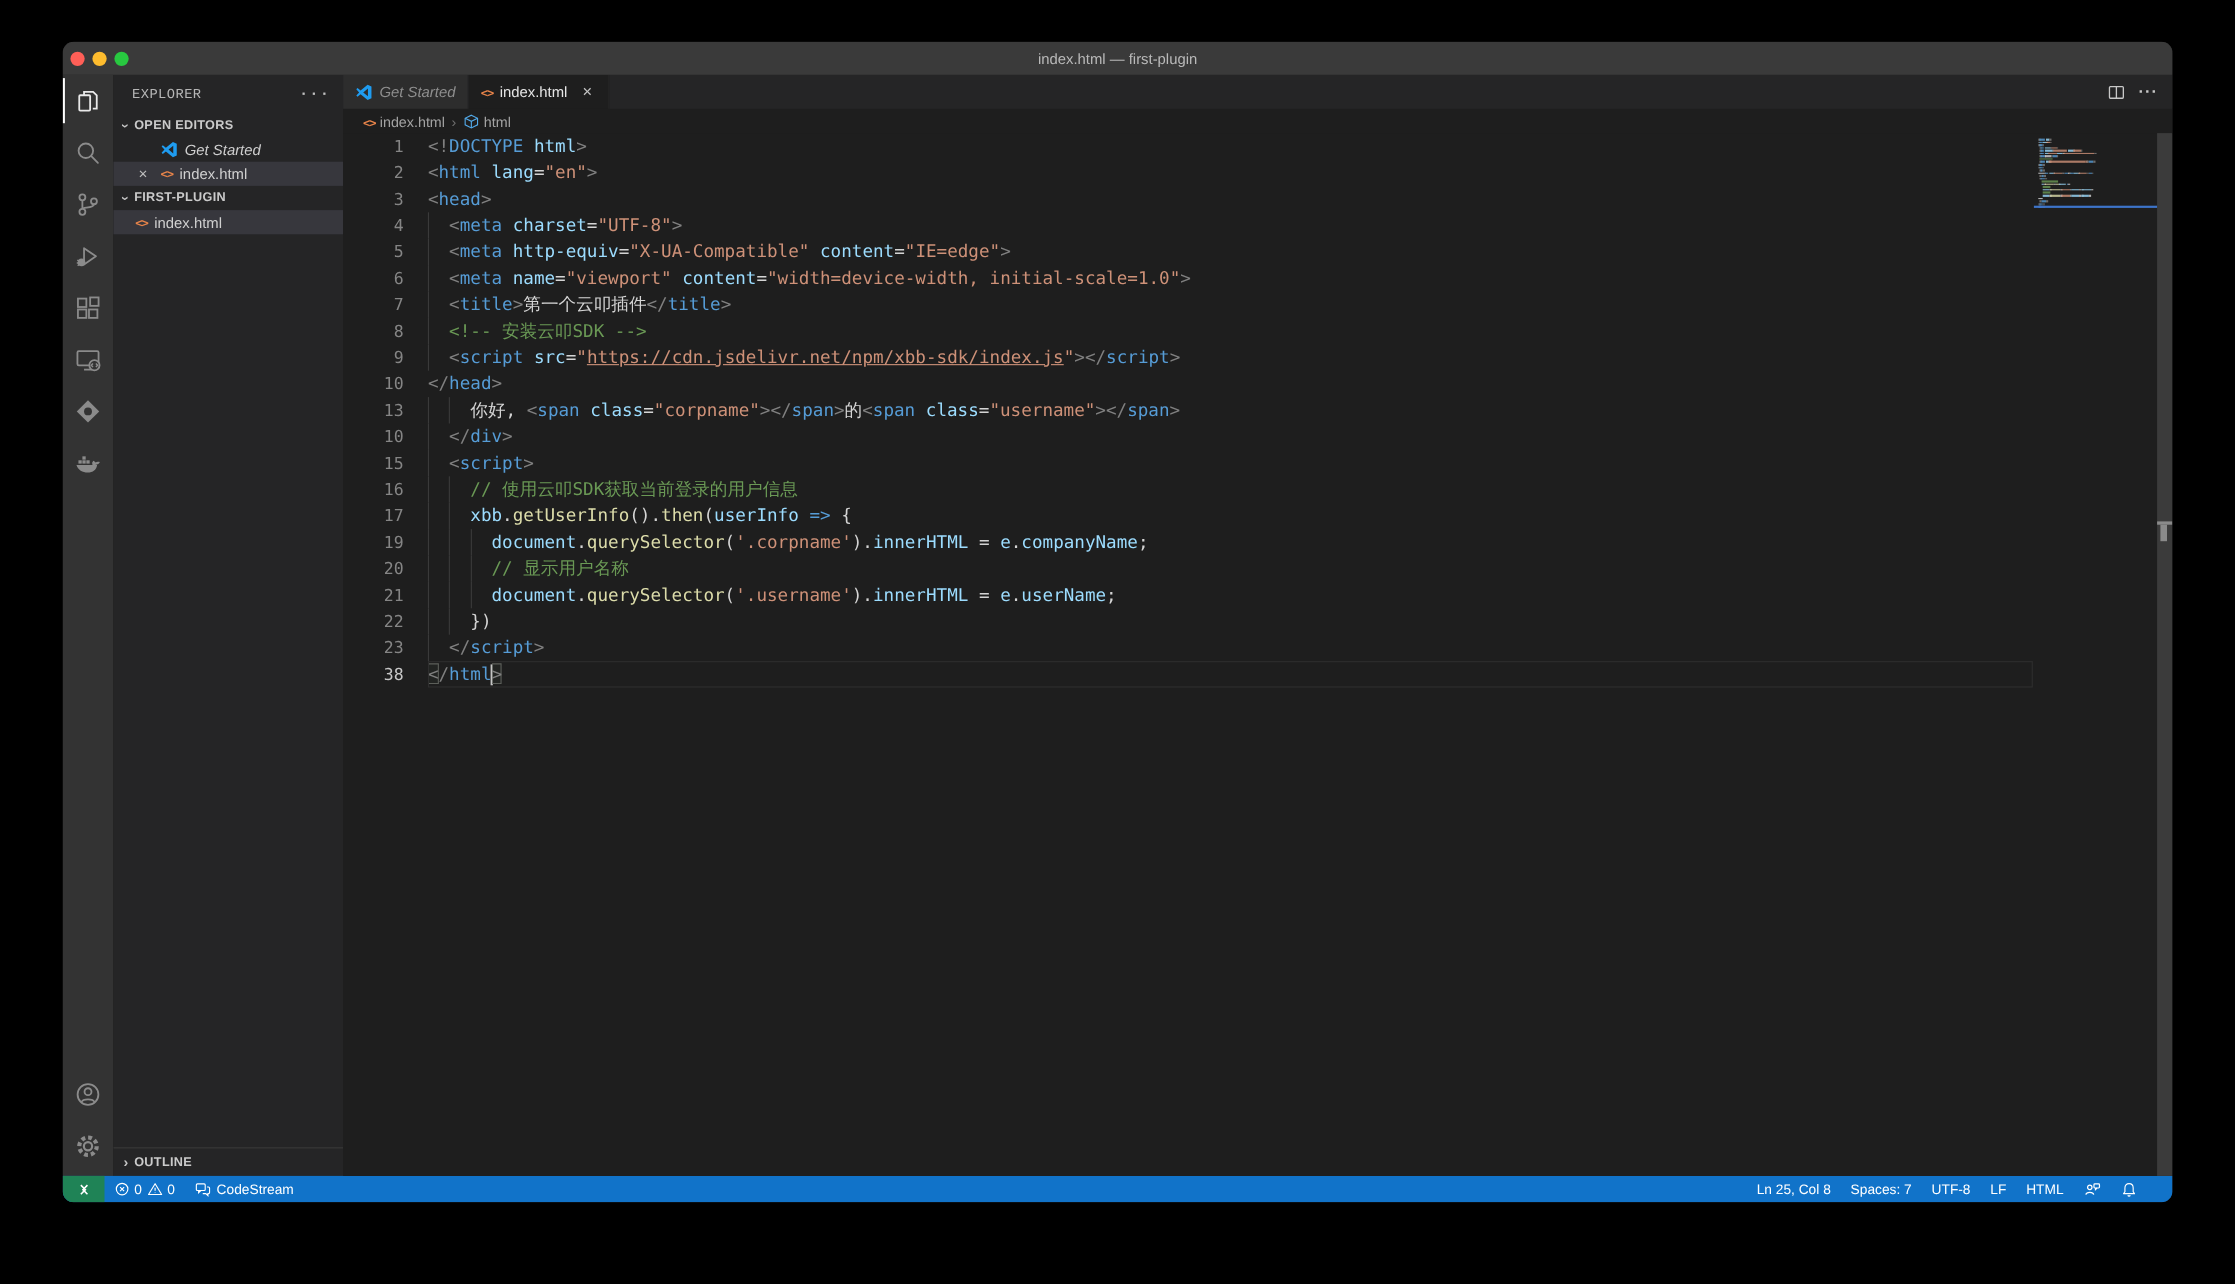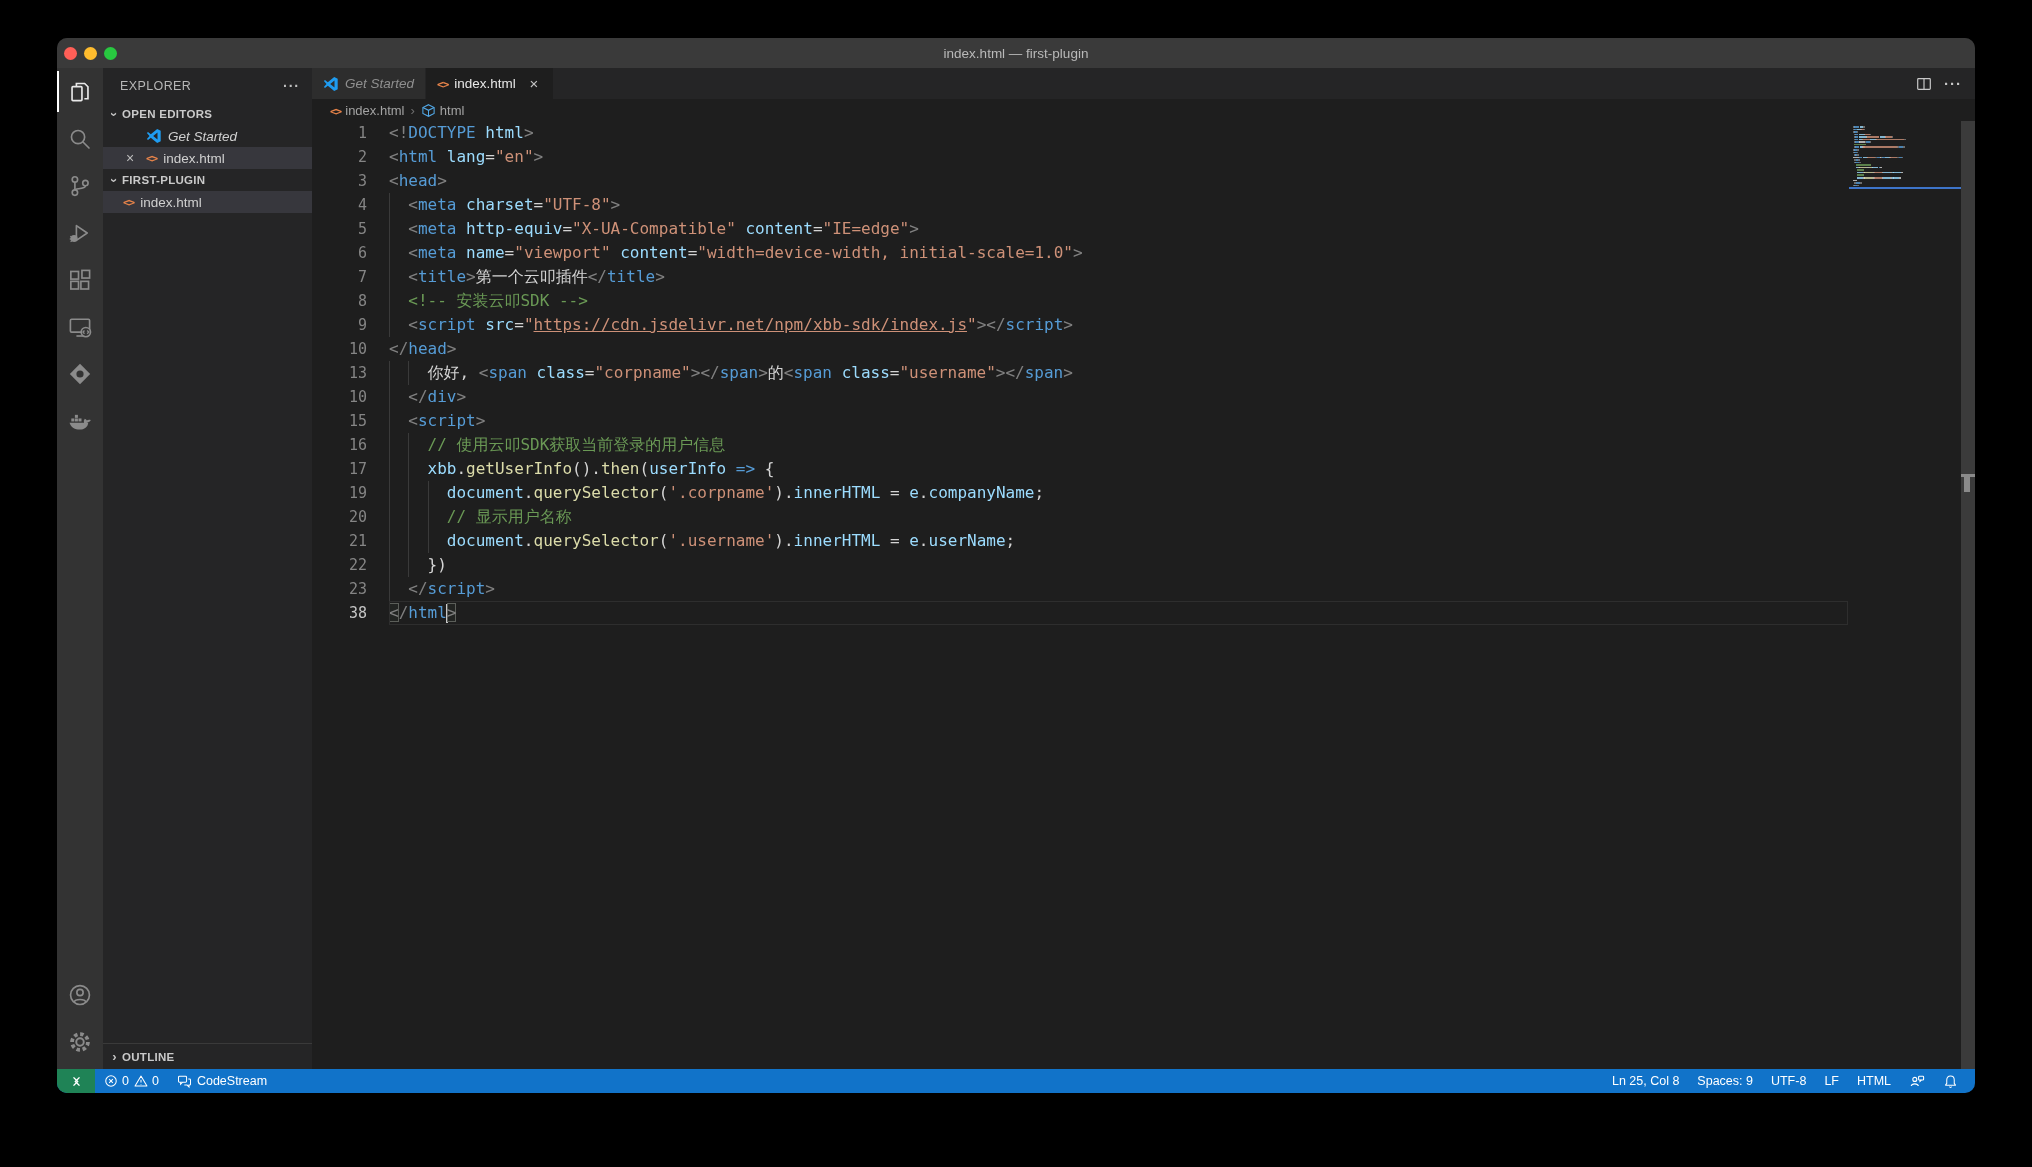--- a/index.html
+++ b/index.html
@@ -26,7 +26,7 @@
   
   .sidebar{width:209px;background:var(--sidebar,#252526);display:flex;flex-direction:column;color:#ccc;overflow:hidden;}
   .sb-head{height:35px;flex:0 0 auto;display:flex;align-items:center;padding:0 12px 0 17px;
-    font-size:12.5px;color:#b6b6b6;letter-spacing:.4px;}
+    font-size:12.5px;color:#b6b6b6;letter-spacing:.4px;font-family:Liberation Mono, monospace;}
   .sb-more{margin-left:auto;color:#c0c0c0;font-size:14px;letter-spacing:1px;font-weight:bold;}
   .sec-head{height:22px;display:flex;align-items:center;padding-left:4px;font-weight:bold;
     font-size:11.5px;letter-spacing:.3px;color:#cacaca;}

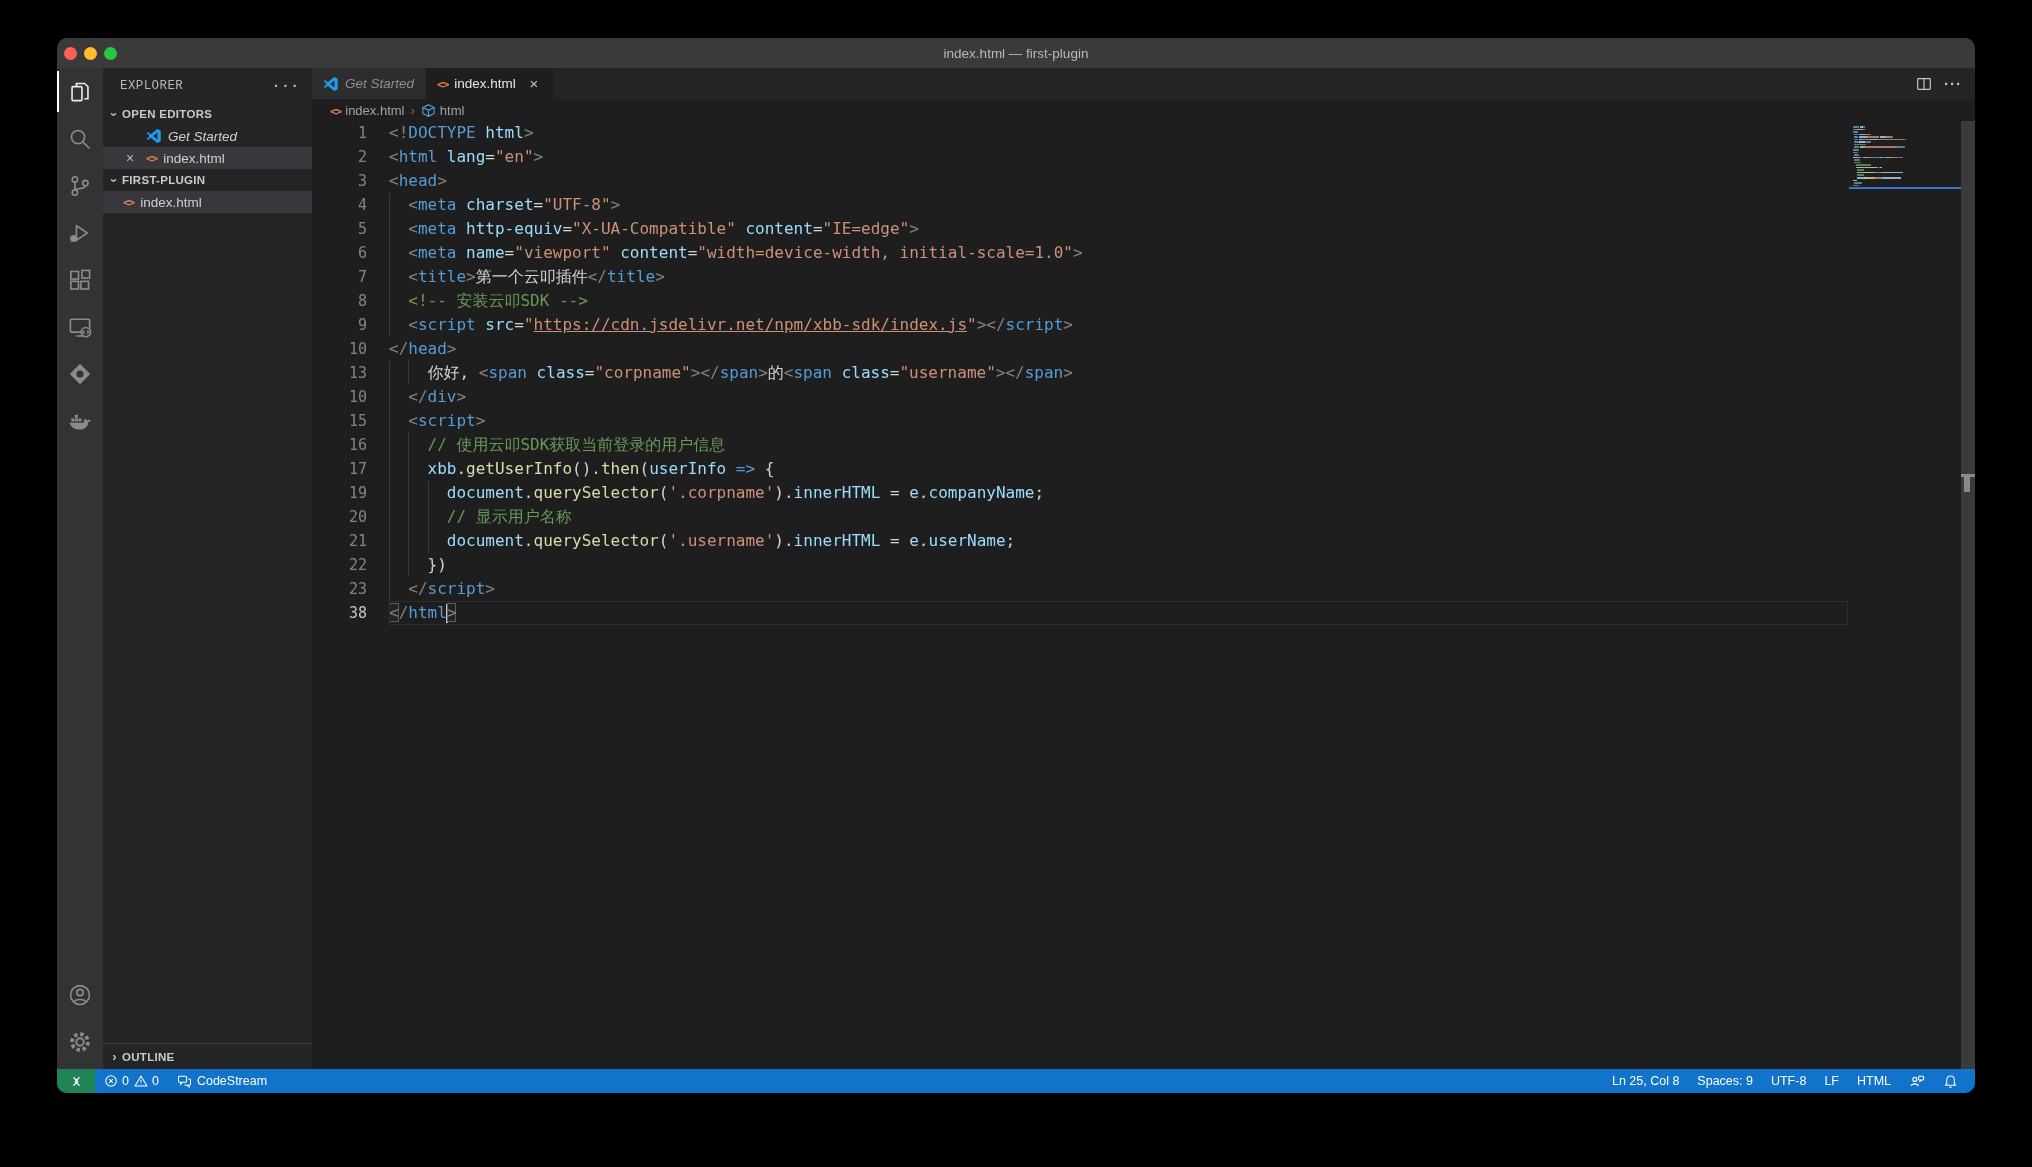--- a/index.html
+++ b/index.html
@@ -81,7 +81,7 @@
   .sb-item{display:flex;align-items:center;gap:5px;padding:0 9px;}
   .sb-remote{background:var(--remote-badge,#1f8356);width:38px;justify-content:center;padding:0;}
   .sb-left{display:flex;align-items:stretch;}
-  .sb-right{margin-left:auto;display:flex;align-items:stretch;padding-right:8px;text-align:right;}
+  .sb-right{margin-left:auto;display:flex;align-items:stretch;padding-right:23px;text-align:right;}
   .sb-num{margin-left:-1px;}
 </style>
 </head>

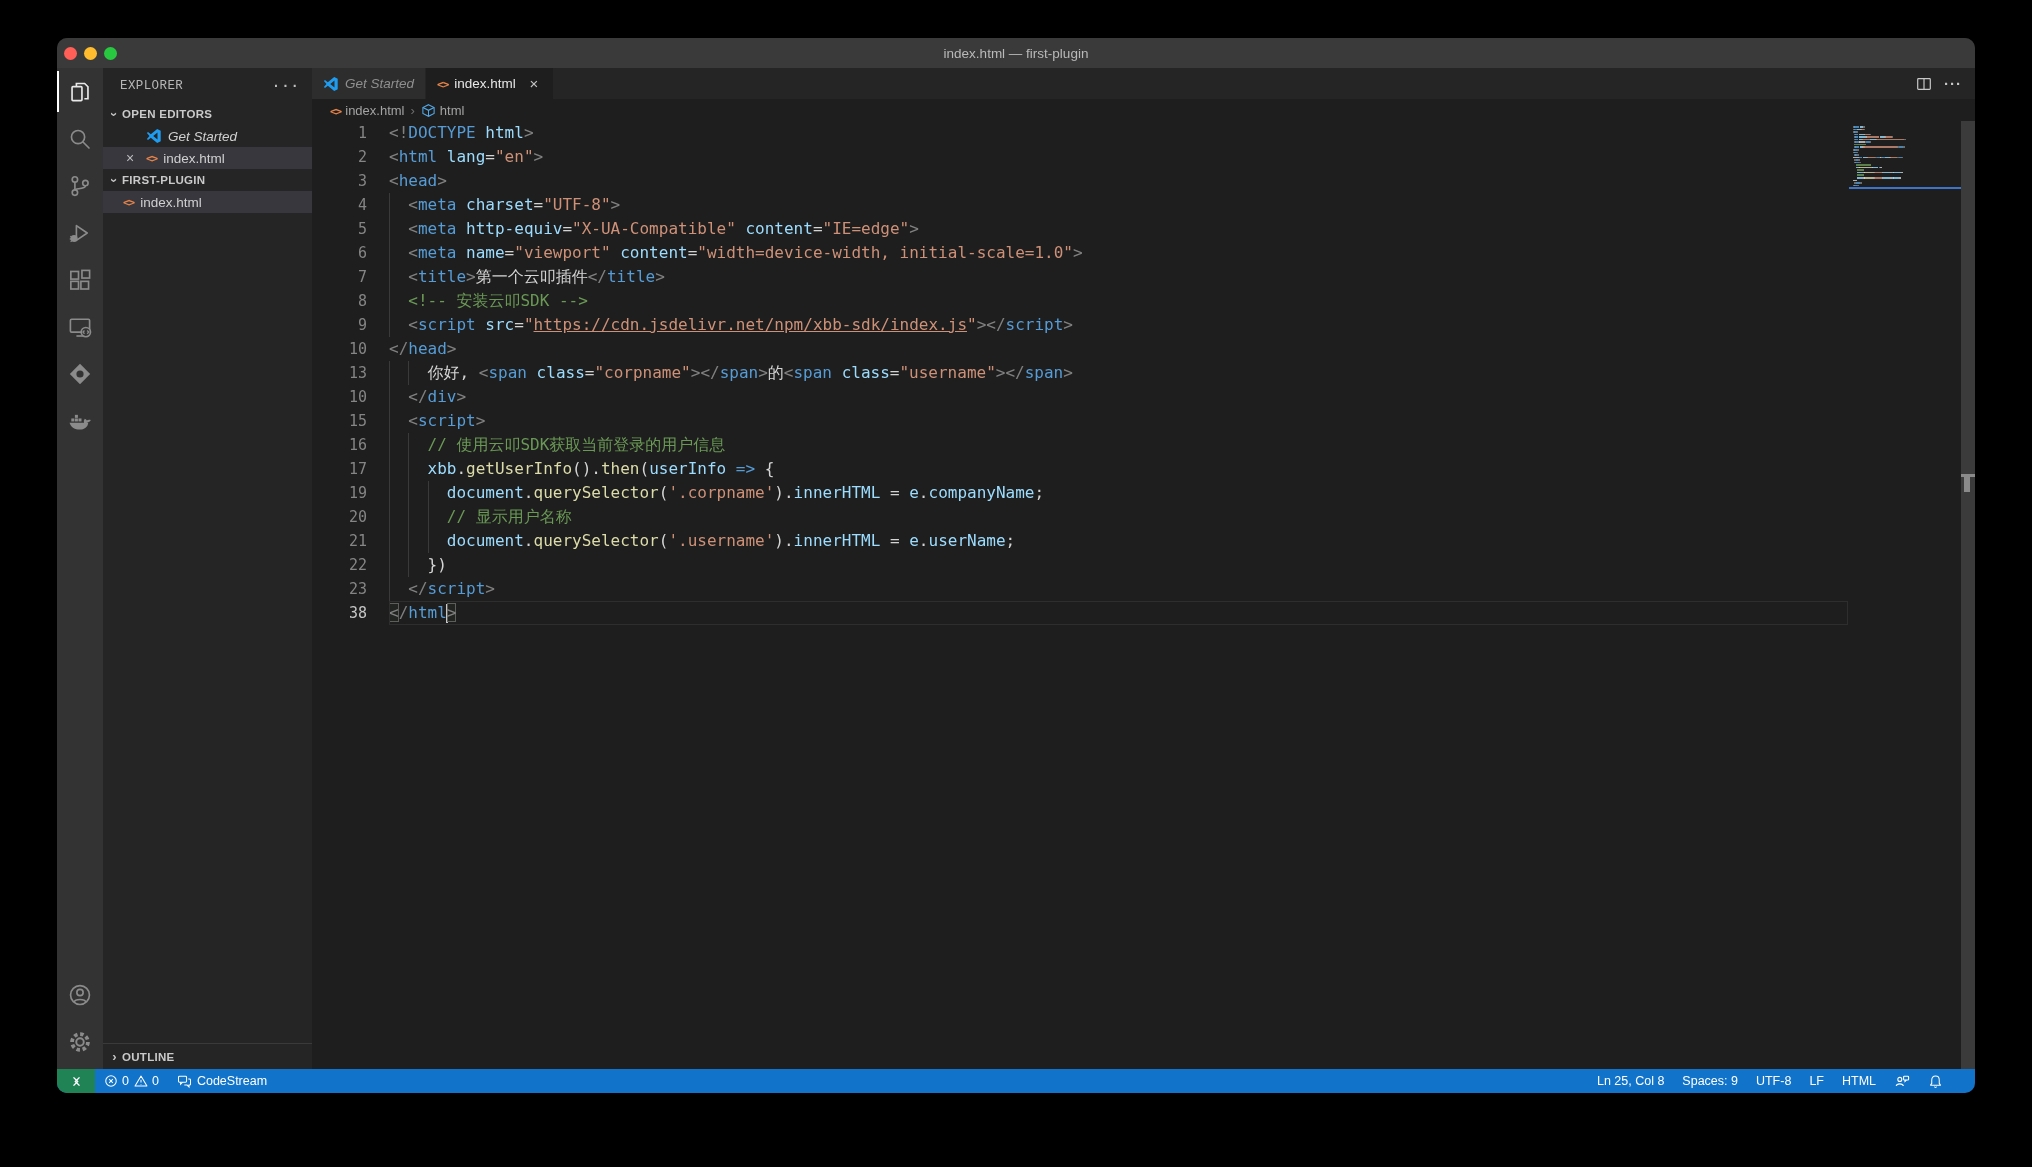--- a/index.html
+++ b/index.html
@@ -564,7 +564,7 @@
           <span>Ln 25, Col 8</span>
         </div>
         <div class="sb-item">
-          <span>Spaces: 9</span>
+          <span>Spaces: 7</span>
         </div>
         <div class="sb-item">
           <span>UTF-8</span>

